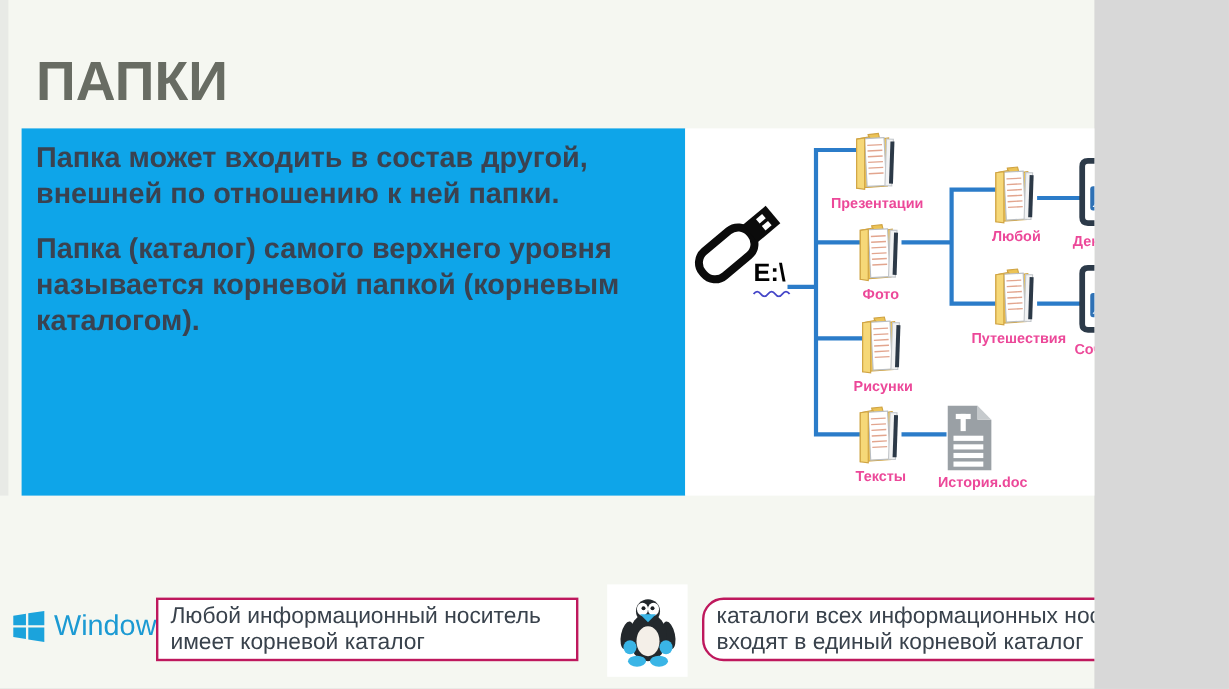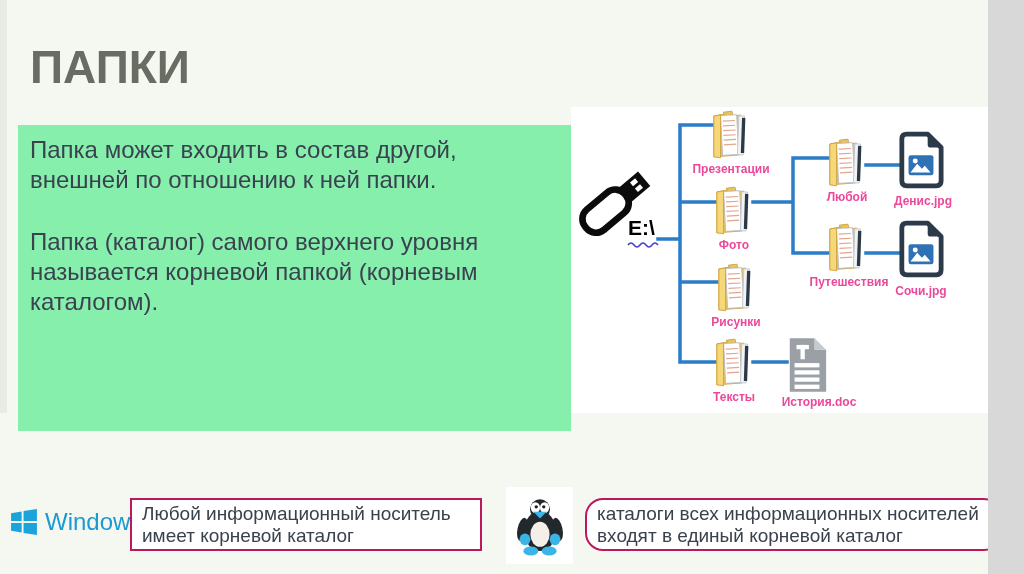--- a/index.html
+++ b/index.html
@@ -3,7 +3,7 @@
 <meta charset="utf-8">
 <style>
   html,body{margin:0;padding:0;background:#d8d8d8;}
-  .slide{position:relative;width:988px;height:574px;background:#f5f7f1;overflow:hidden;
+  .slide{position:relative;width:912px;height:574px;background:#f5f7f1;overflow:hidden;
          font-family:"Liberation Sans",sans-serif;}
   .left-strip{position:absolute;left:0;top:0;width:7px;height:413px;background:#e8eae6;}
   .title{position:absolute;left:30px;top:40px;font-size:46px;font-weight:700;color:#686c63;margin:0;}

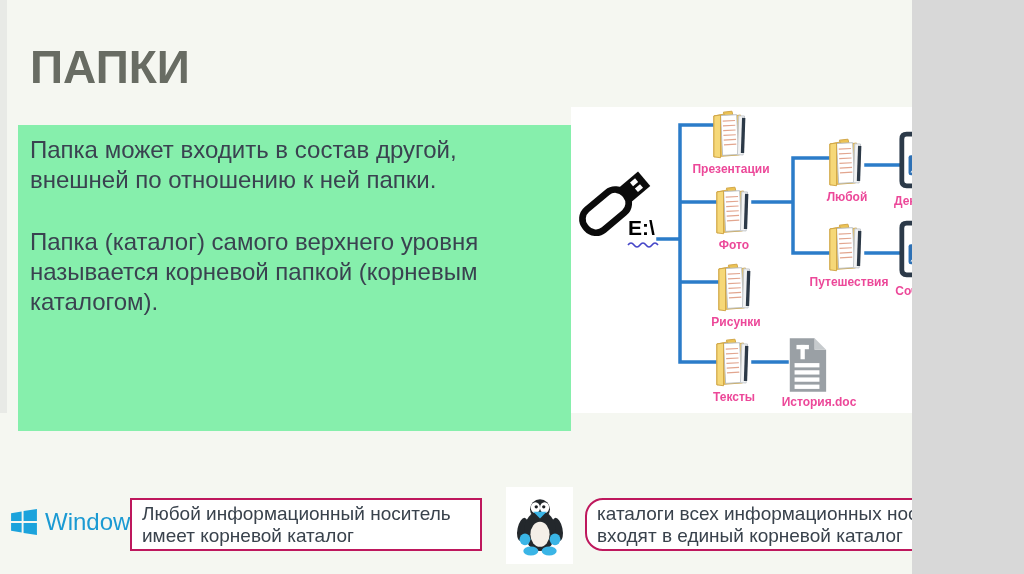--- a/index.html
+++ b/index.html
@@ -7,8 +7,8 @@
          font-family:"Liberation Sans",sans-serif;}
   .left-strip{position:absolute;left:0;top:0;width:7px;height:413px;background:#e8eae6;}
   .title{position:absolute;left:30px;top:40px;font-size:46px;font-weight:700;color:#686c63;margin:0;}
-  .text-panel{position:absolute;left:18px;top:125px;width:553px;height:306px;background:#86efac;
-              box-sizing:border-box;padding:10px 12px;}
+  .text-panel{position:absolute;left:18px;top:107px;width:553px;height:306px;background:#0ea5e9;
+              box-sizing:border-box;padding:10px 12px;font-weight:bold;}
   .text-panel p{margin:0;font-size:24px;line-height:30px;color:#3a4250;}
   .text-panel p + p{margin-top:32px;}
   .diagram-panel{position:absolute;left:571px;top:107px;width:422px;height:306px;background:#ffffff;}

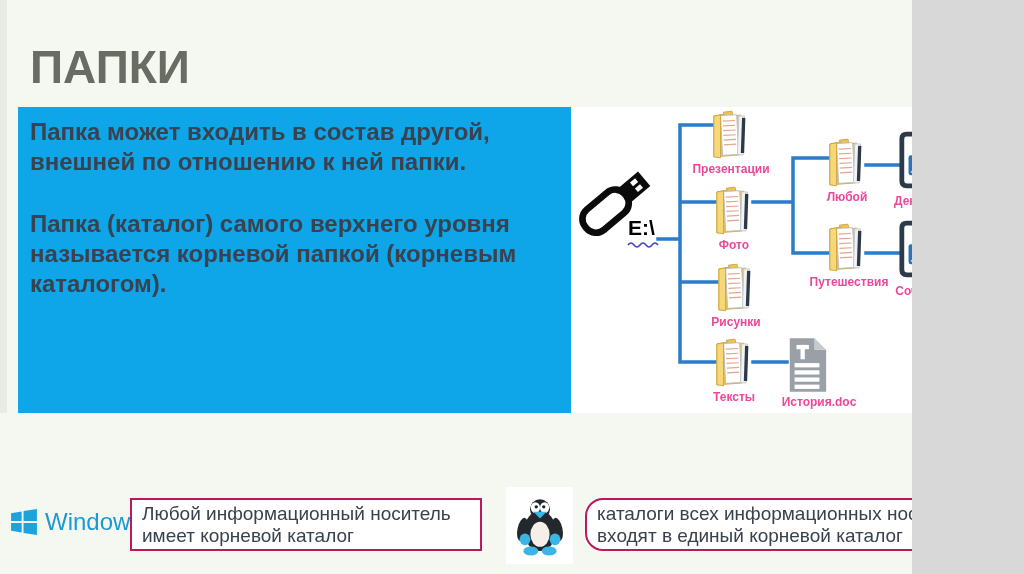--- a/index.html
+++ b/index.html
@@ -10,7 +10,7 @@
   .text-panel{position:absolute;left:18px;top:107px;width:553px;height:306px;background:#0ea5e9;
               box-sizing:border-box;padding:10px 12px;font-weight:bold;}
   .text-panel p{margin:0;font-size:24px;line-height:30px;color:#3a4250;}
-  .text-panel p + p{margin-top:32px;}
+  .text-panel p + p{margin-top:16px;}
   .diagram-panel{position:absolute;left:571px;top:107px;width:422px;height:306px;background:#ffffff;}
   .connector-svg{position:absolute;left:0;top:0;}
   .dlabel{position:absolute;transform:translateX(-50%);font-weight:700;font-size:12px;

